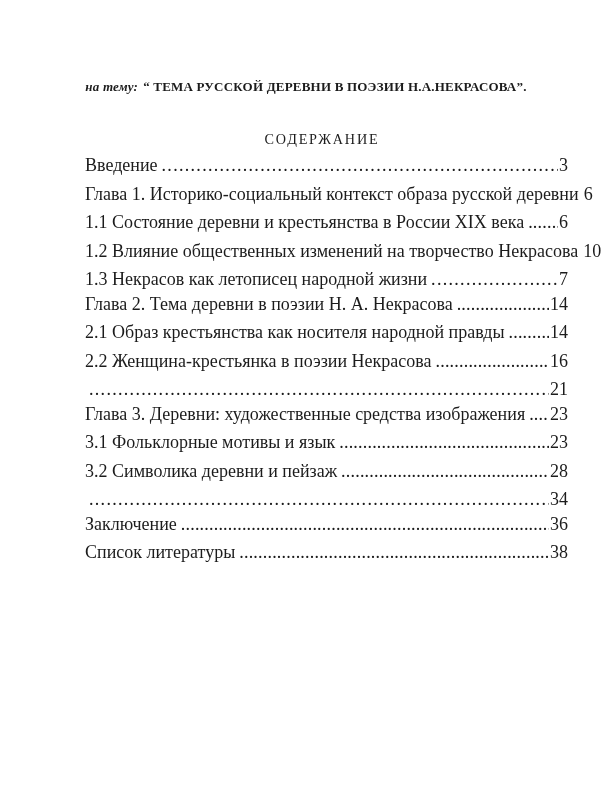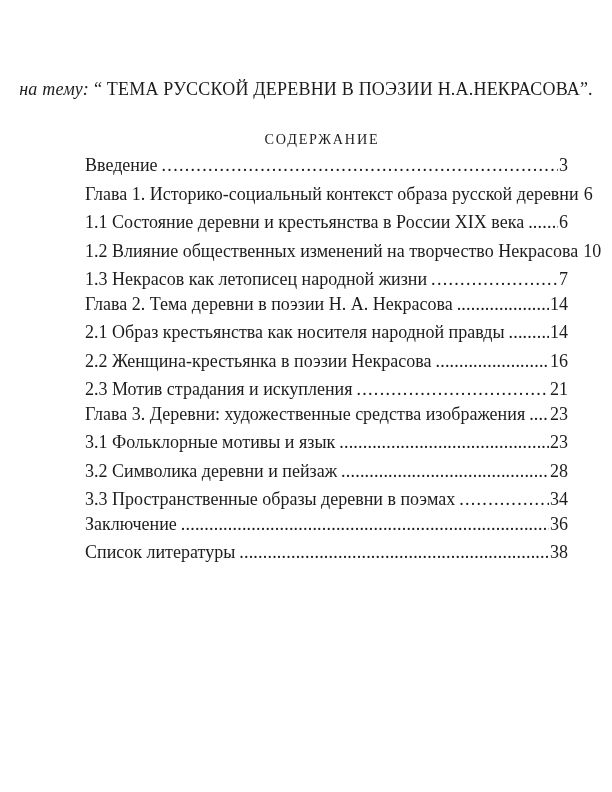--- a/index.html
+++ b/index.html
@@ -22,8 +22,8 @@
     left: 0;
     width: 100%;
     text-align: center;
-    font-size: 18px;
-    font-weight: 400;
+    font-size: 13px;
+    font-weight: 700;
     white-space: nowrap;
     letter-spacing: 0.2px;
   }

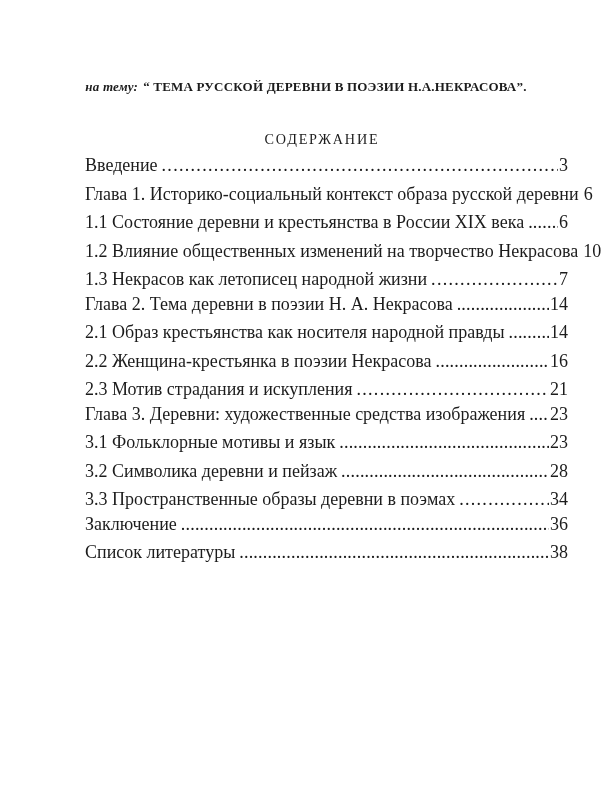--- a/index.html
+++ b/index.html
@@ -138,7 +138,6 @@
     </div>
 
     <div class="toc-row">
-      <span class="label">2.3 Мотив страдания и искупления</span>
       <span class="leader wide">........................................................................................................................................................................................................................................</span>
       <span class="page-num">21</span>
     </div>

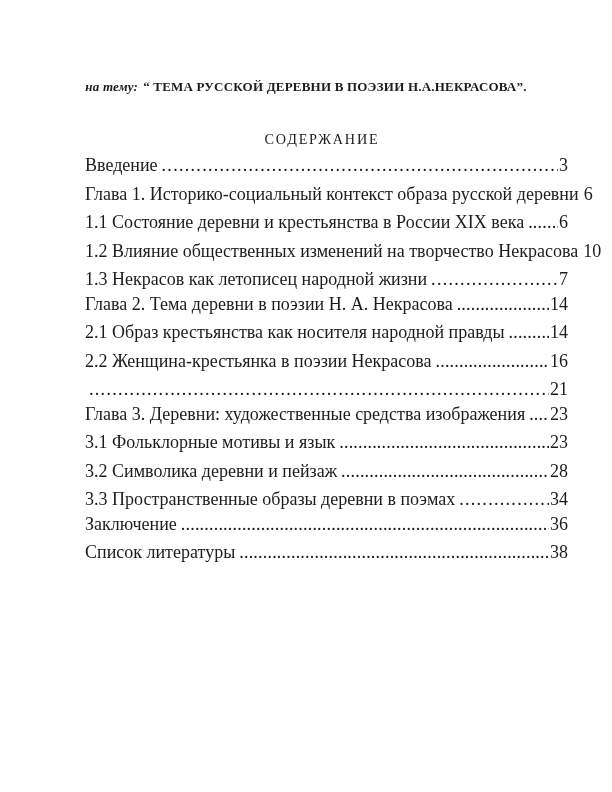--- a/index.html
+++ b/index.html
@@ -161,7 +161,6 @@
     </div>
 
     <div class="toc-row">
-      <span class="label">3.3 Пространственные образы деревни в поэмах</span>
       <span class="leader wide">........................................................................................................................................................................................................................................</span>
       <span class="page-num">34</span>
     </div>

